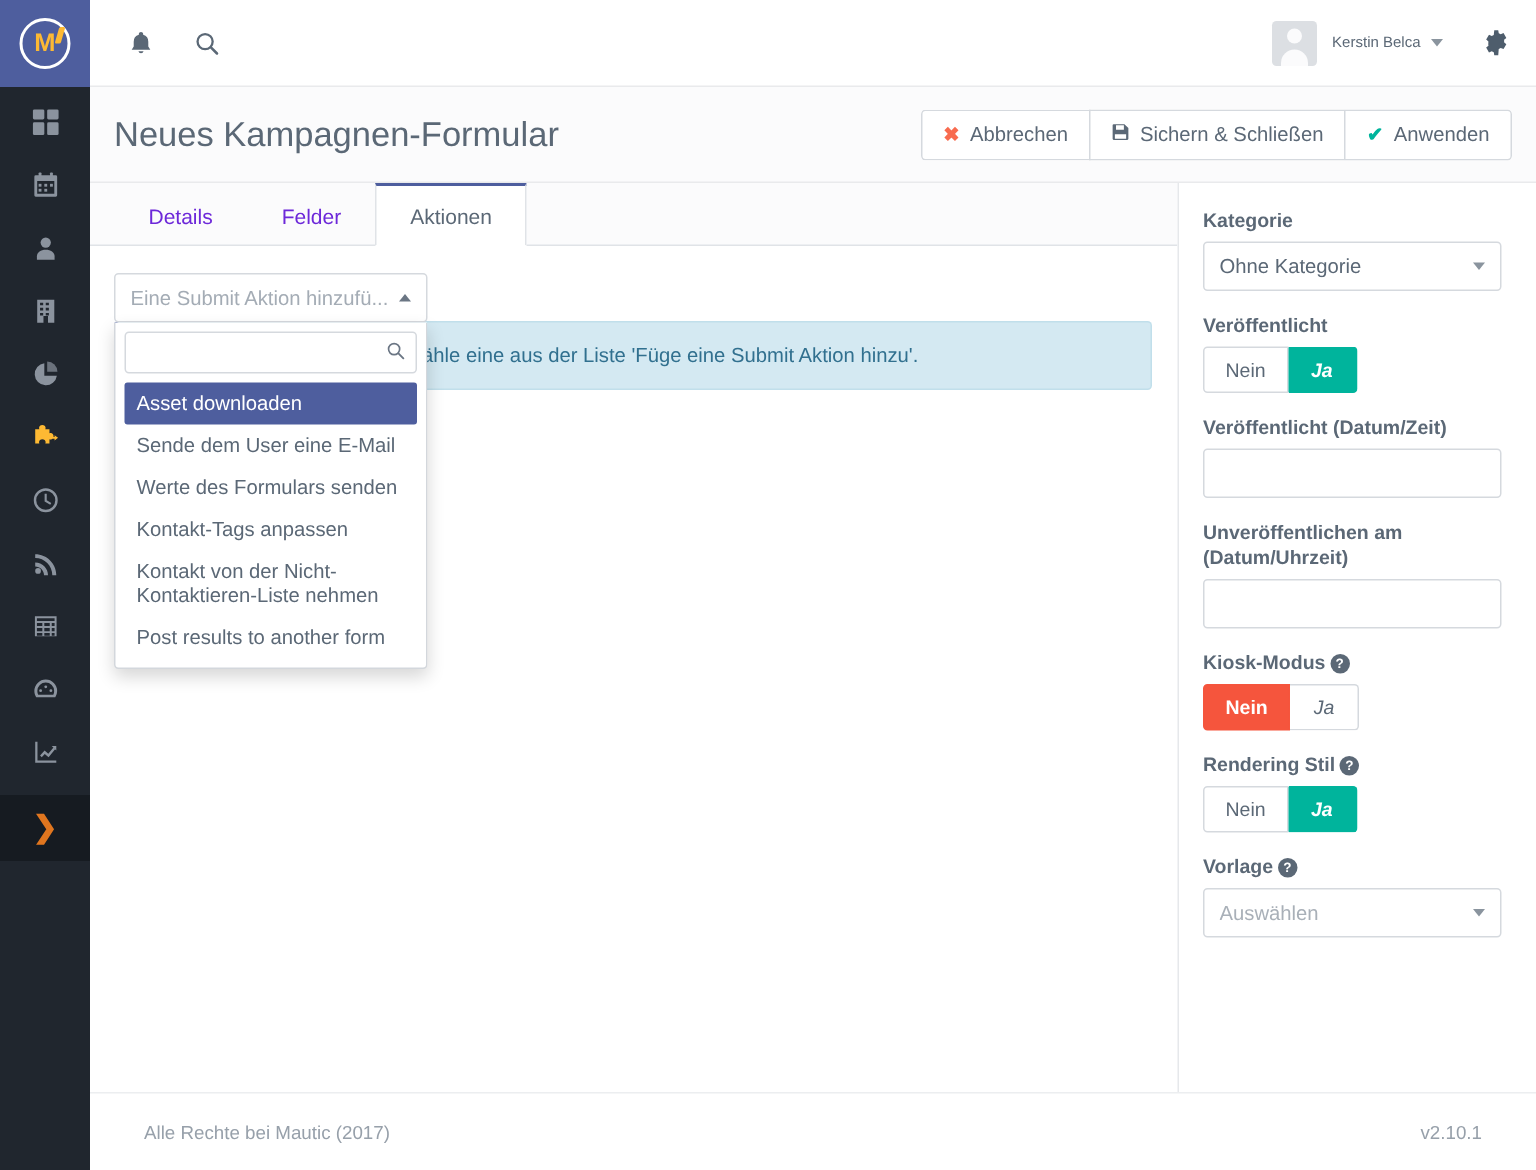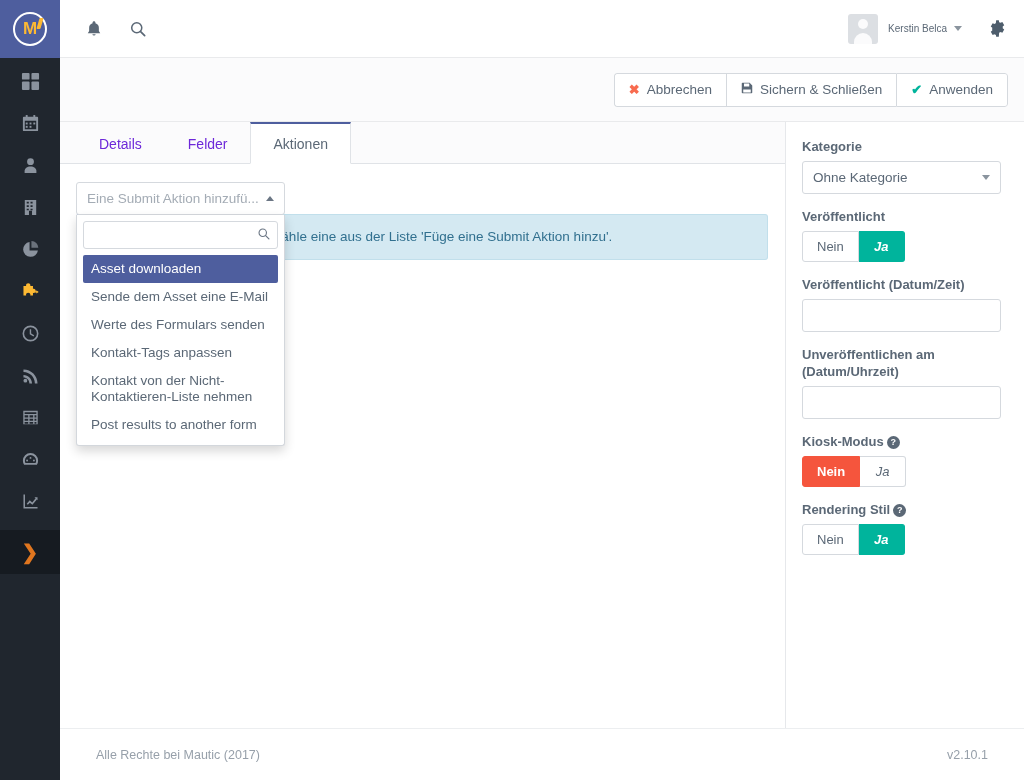--- a/index.html
+++ b/index.html
@@ -562,6 +562,7 @@
   </div>
 
   <div class="page-header">
+    <h1 class="page-title">Neues Kampagnen-Formular</h1>
     <div class="hdr-buttons">
       <div class="hbtn">
         <span class="ic-x">✖</span>

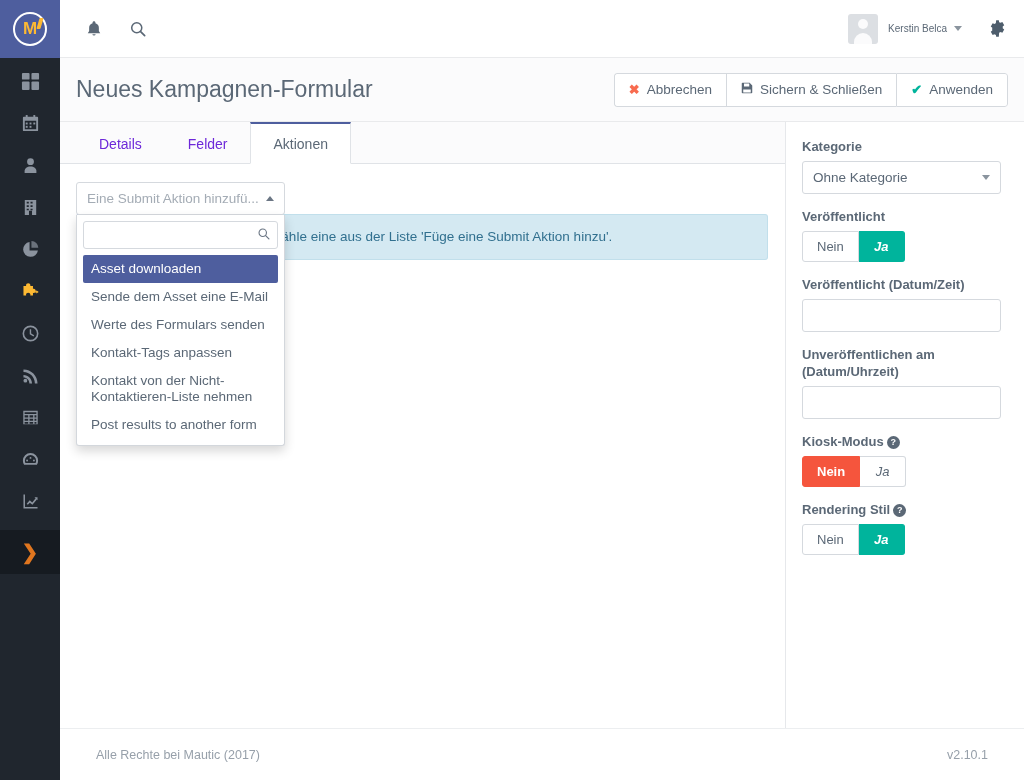--- a/index.html
+++ b/index.html
@@ -626,7 +626,7 @@
               <span>Asset downloaden</span>
             </li>
             <li class="dd-item">
-              <span>Sende dem Asset eine E-Mail</span>
+              <span>Sende dem User eine E-Mail</span>
             </li>
             <li class="dd-item">
               <span>Werte des Formulars senden</span>

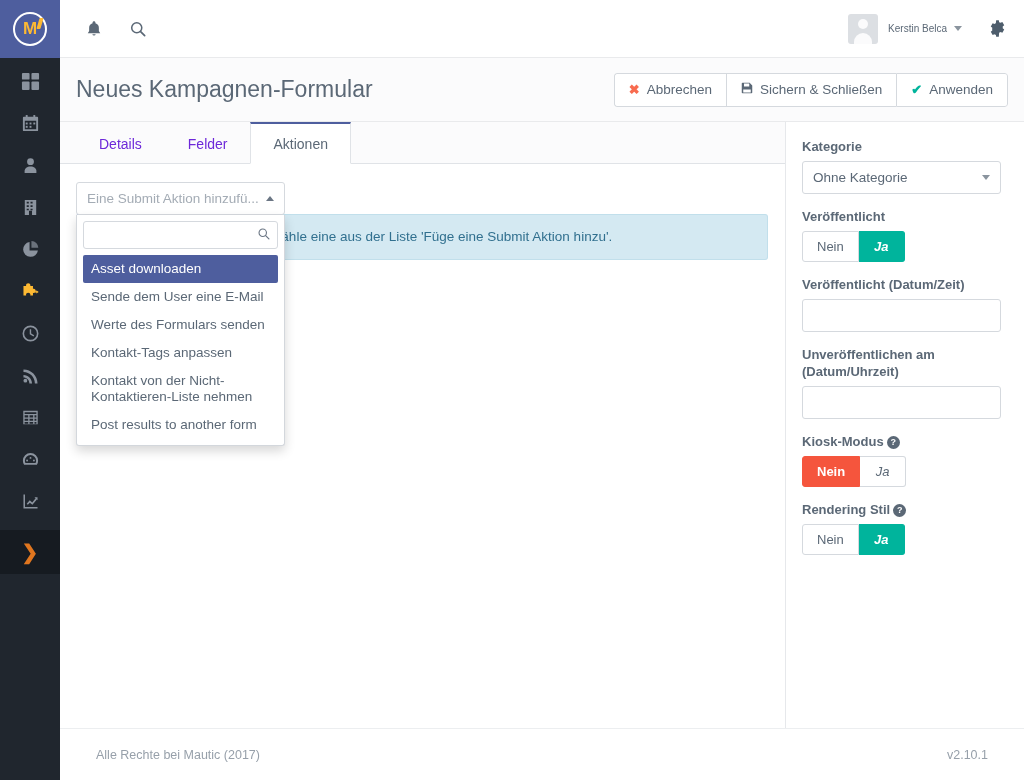--- a/index.html
+++ b/index.html
@@ -707,6 +707,15 @@
       </div>
     </div>
 
+    <div class="field-group">
+      <label class="field-label">
+        <span>Vorlage</span><span class="help-ic">?</span>
+      </label>
+      <div class="select-box placeholder">
+        <span class="sel-val">Auswählen</span>
+        <span class="sel-caret"></span>
+      </div>
+    </div>
 
   </div>
 

